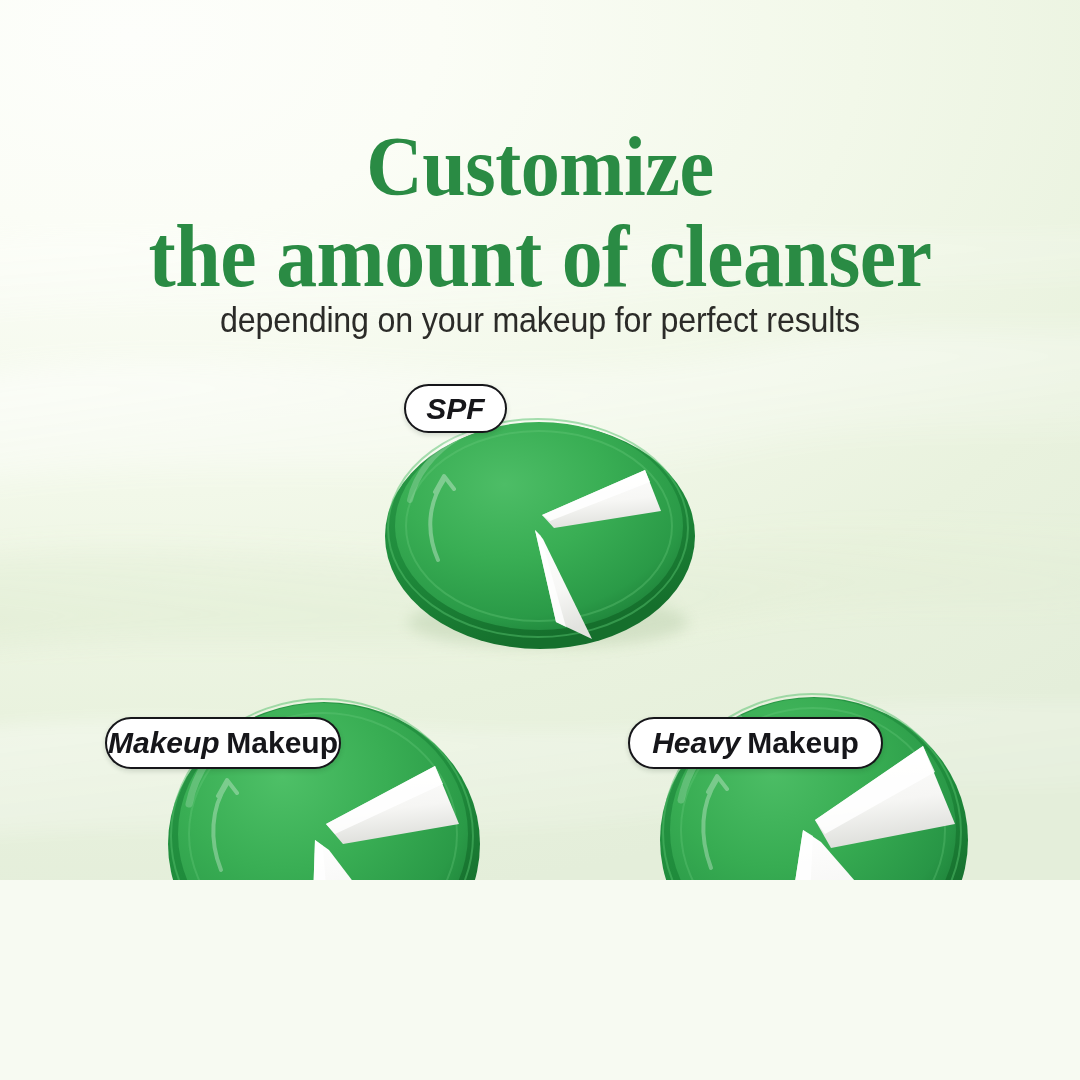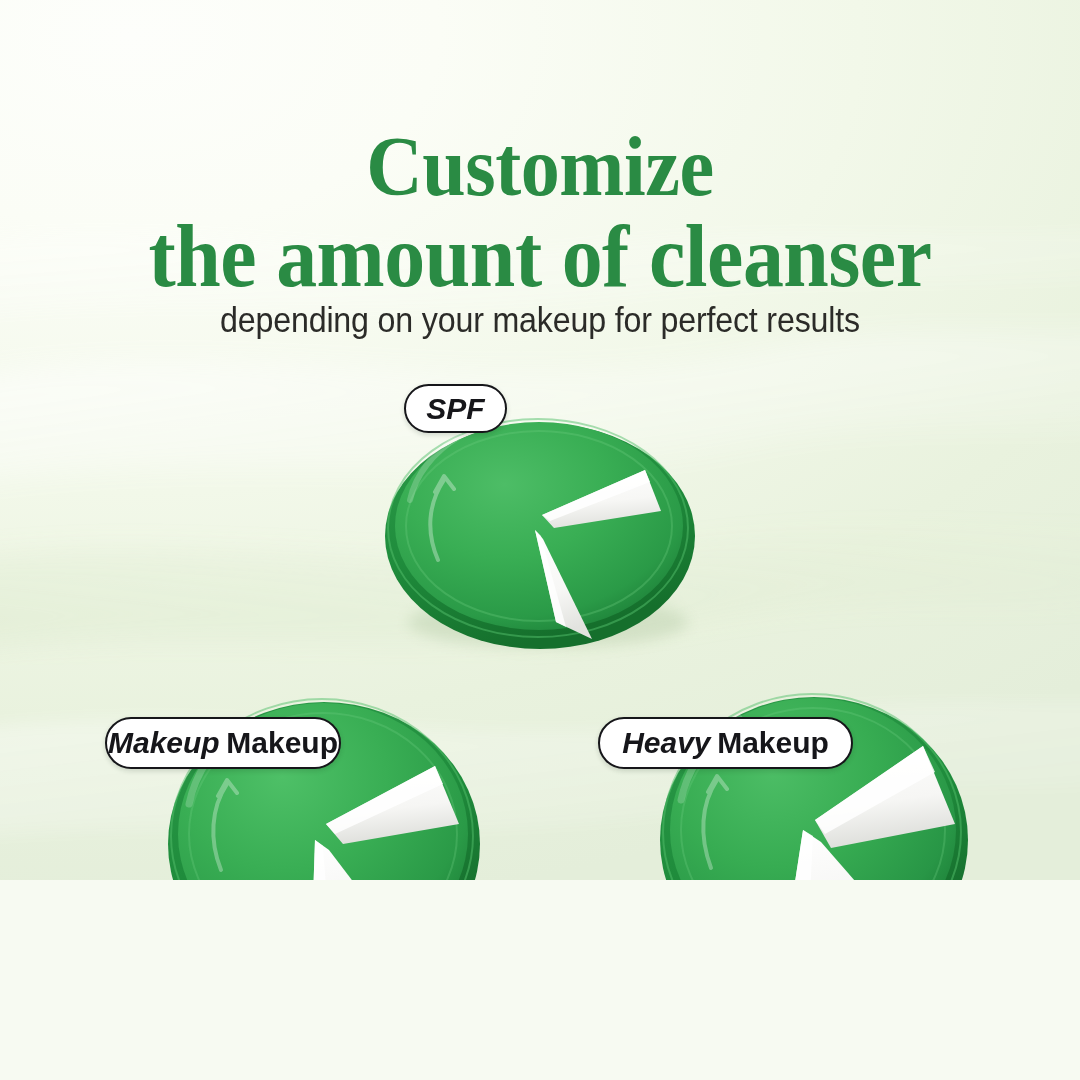--- a/index.html
+++ b/index.html
@@ -63,7 +63,7 @@
   .pill-spf{left:404px;top:384px;width:99px;height:45px;}
   .pill-spf .em{margin-right:0;}
   .pill-light{left:105px;top:717px;width:232px;height:48px;}
-  .pill-heavy{left:598px;top:717px;width:251px;height:48px;justify-content:center;}
+  .pill-heavy{left:628px;top:717px;width:251px;height:48px;justify-content:center;}
 </style>
 </head>
 <body>

